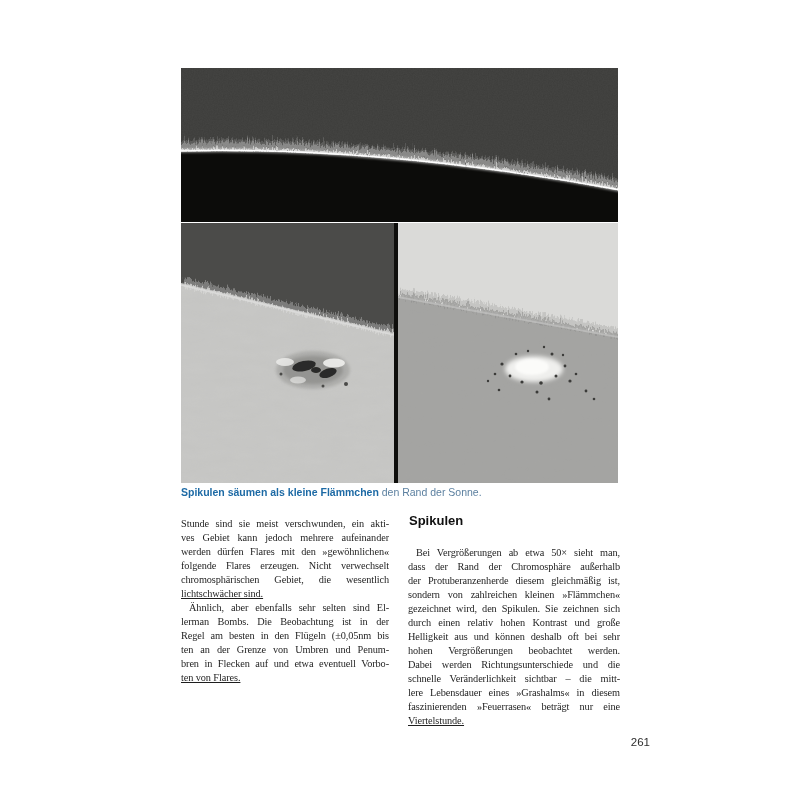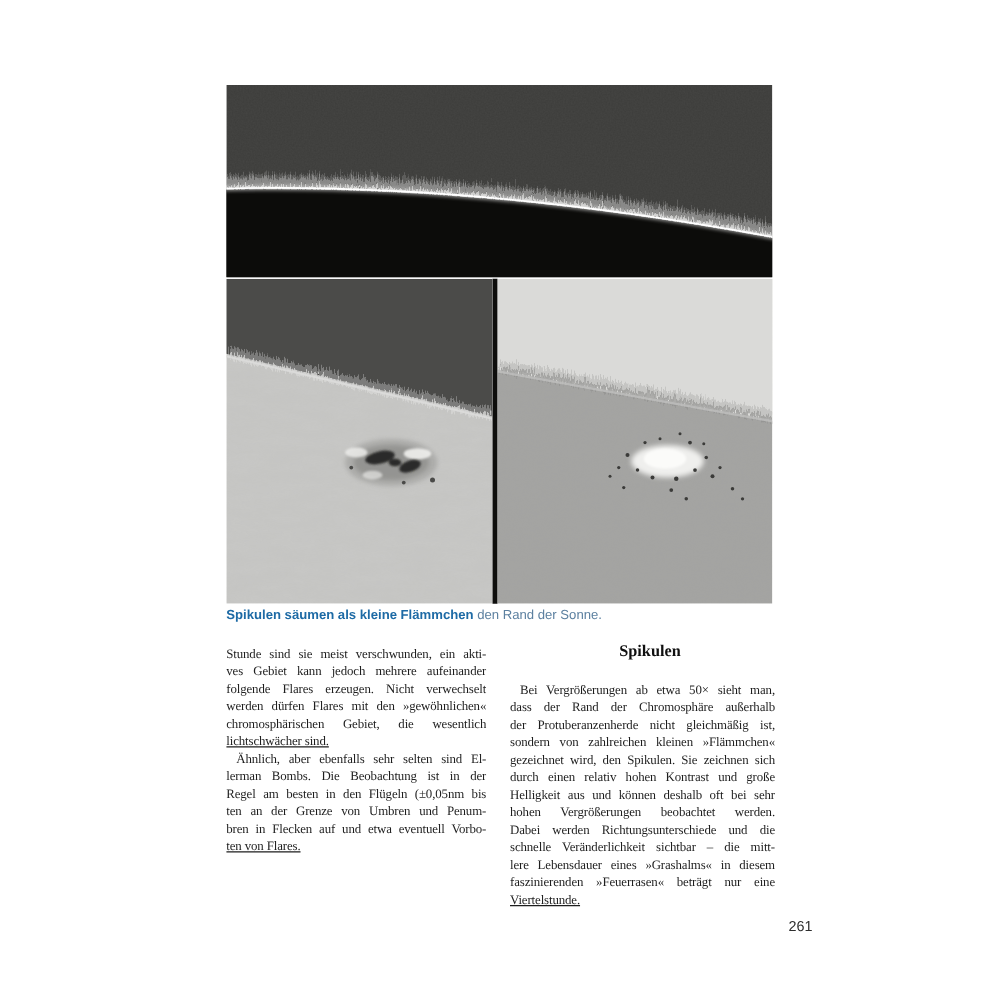--- a/index.html
+++ b/index.html
@@ -25,8 +25,8 @@
   .tline-last { text-align-last:left;text-decoration:underline; }
   .para.indent .tline:first-child { text-indent:8px; }
 
-  .heading { margin:0 0 17px 12px; font-size:13px; font-weight:bold; color:#101010;
-             font-family:Liberation Serif, serif; line-height:17px; letter-spacing:0;text-align:center; }
+  .heading { margin:0 0 17px 1px; font-size:13px; font-weight:bold; color:#101010;
+             font-family:Liberation Sans, sans-serif; line-height:17px; letter-spacing:0; }
 
   .page-number { position:absolute; left:572px; top:736px; width:78px; text-align:right;
                  font-family:"Liberation Sans", sans-serif; font-size:11.5px; color:#2e2e2e; }

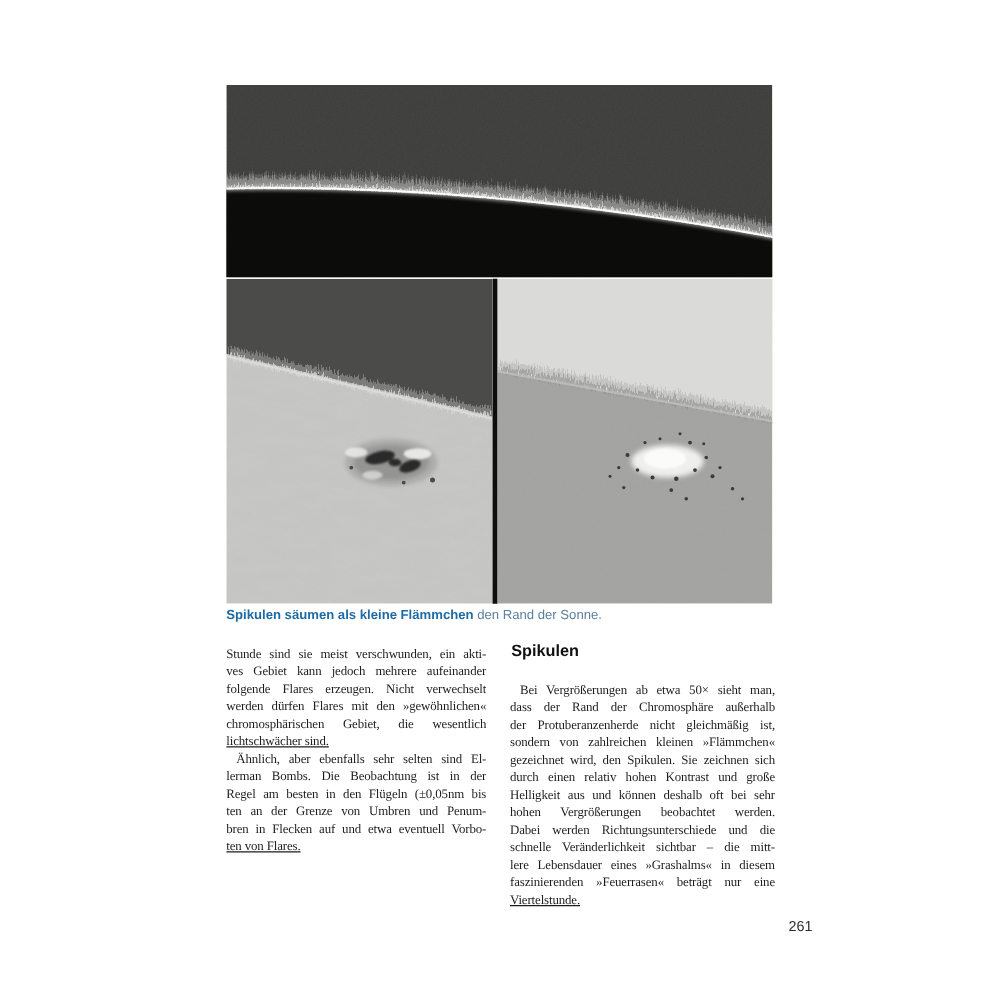--- a/index.html
+++ b/index.html
@@ -176,8 +176,8 @@
     <div class="para">
         <div class="tline">Stunde sind sie meist verschwunden, ein akti-</div>
         <div class="tline">ves Gebiet kann jedoch mehrere aufeinander</div>
+        <div class="tline">werden dürfen Flares mit den »gewöhnlichen«</div>
         <div class="tline">folgende Flares erzeugen. Nicht verwechselt</div>
-        <div class="tline">werden dürfen Flares mit den »gewöhnlichen«</div>
         <div class="tline">chromosphärischen Gebiet, die wesentlich</div>
         <div class="tline tline-last">lichtschwächer sind.</div>
       </div>

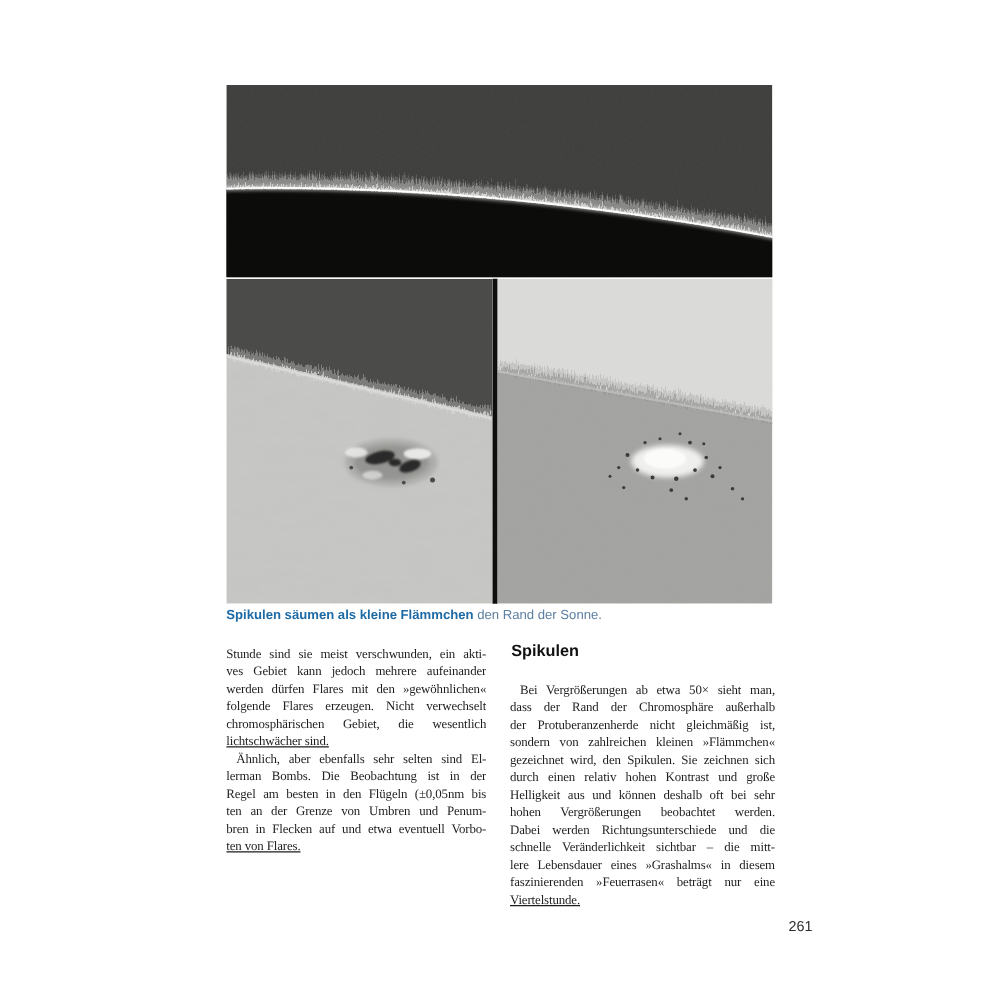--- a/index.html
+++ b/index.html
@@ -196,7 +196,7 @@
     <div class="para indent">
         <div class="tline">Bei Vergrößerungen ab etwa 50× sieht man,</div>
         <div class="tline">dass der Rand der Chromosphäre außerhalb</div>
-        <div class="tline">der Protuberanzenherde nicht gleichmäßig ist,</div>
+        <div class="tline">der Protuberanzenherde diesem gleichmäßig ist,</div>
         <div class="tline">sondern von zahlreichen kleinen »Flämmchen«</div>
         <div class="tline">gezeichnet wird, den Spikulen. Sie zeichnen sich</div>
         <div class="tline">durch einen relativ hohen Kontrast und große</div>

